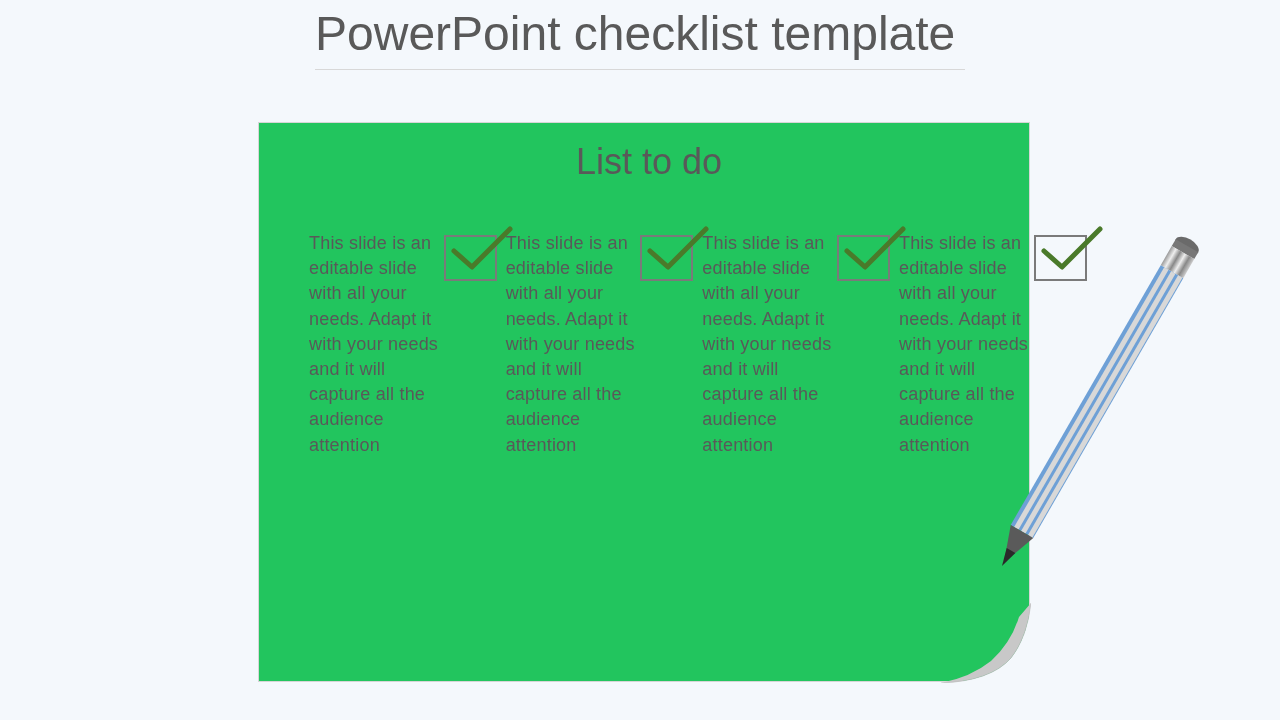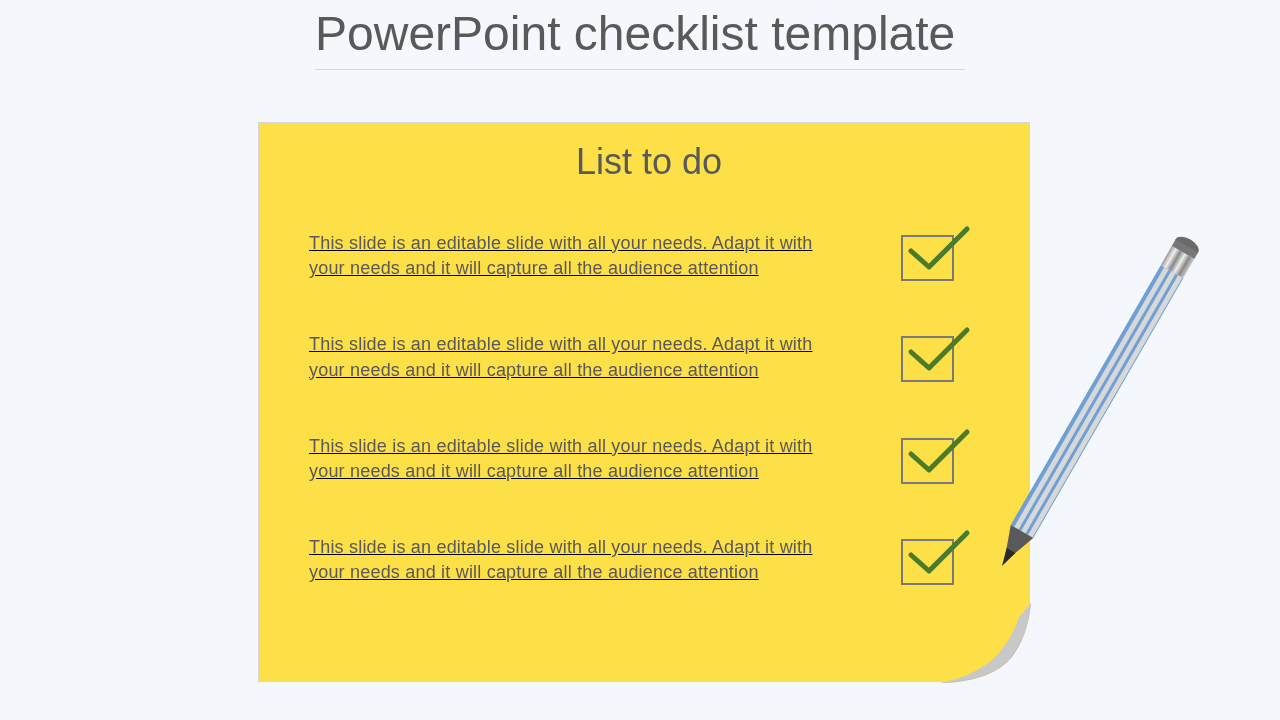--- a/index.html
+++ b/index.html
@@ -28,7 +28,7 @@
       top: 122px;
       width: 772px;
       height: 560px;
-      background: #fde047;
+      background: #22c55e;
       border: 1px solid #d6d6d6;
       padding: 18px 40px 30px 50px;
     }

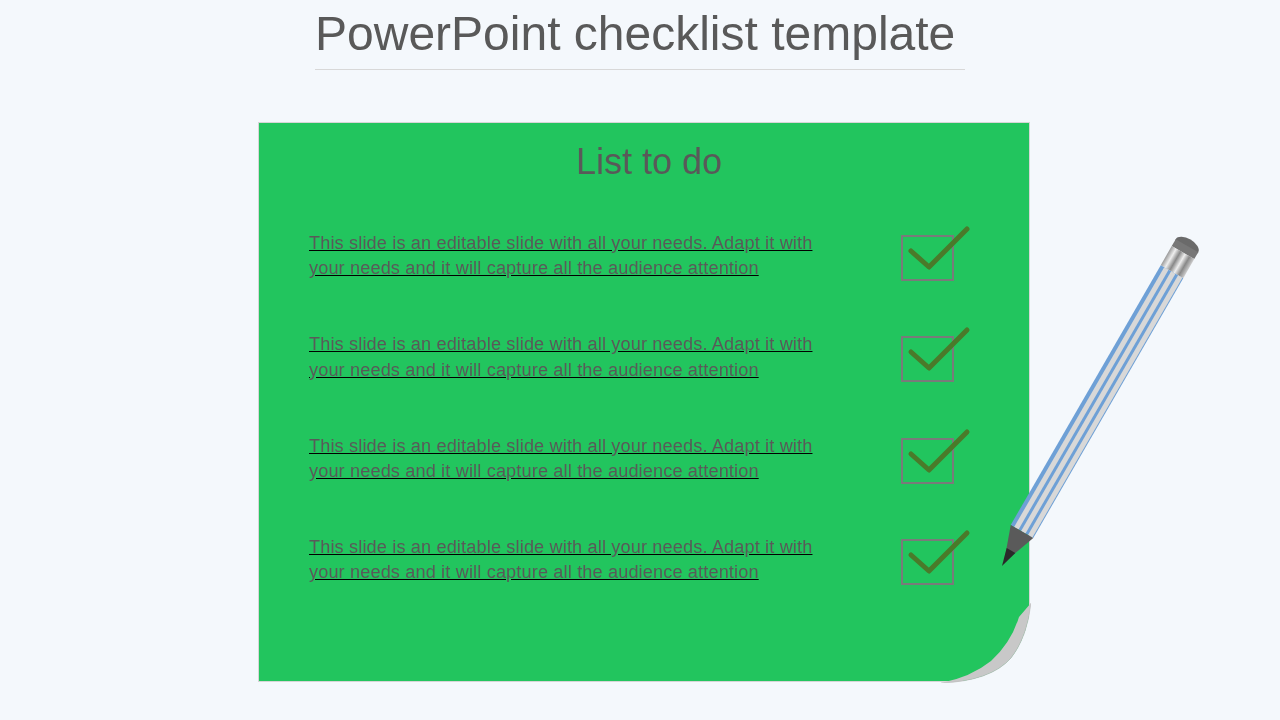--- a/index.html
+++ b/index.html
@@ -41,9 +41,8 @@
     }
     .checklist {
       display: flex;
-      flex-direction: column;
-      gap: 51px;
-      text-decoration: underline;
+      flex-direction: row;
+      gap: 34px;
     }
     .item-row {
       display: flex;

